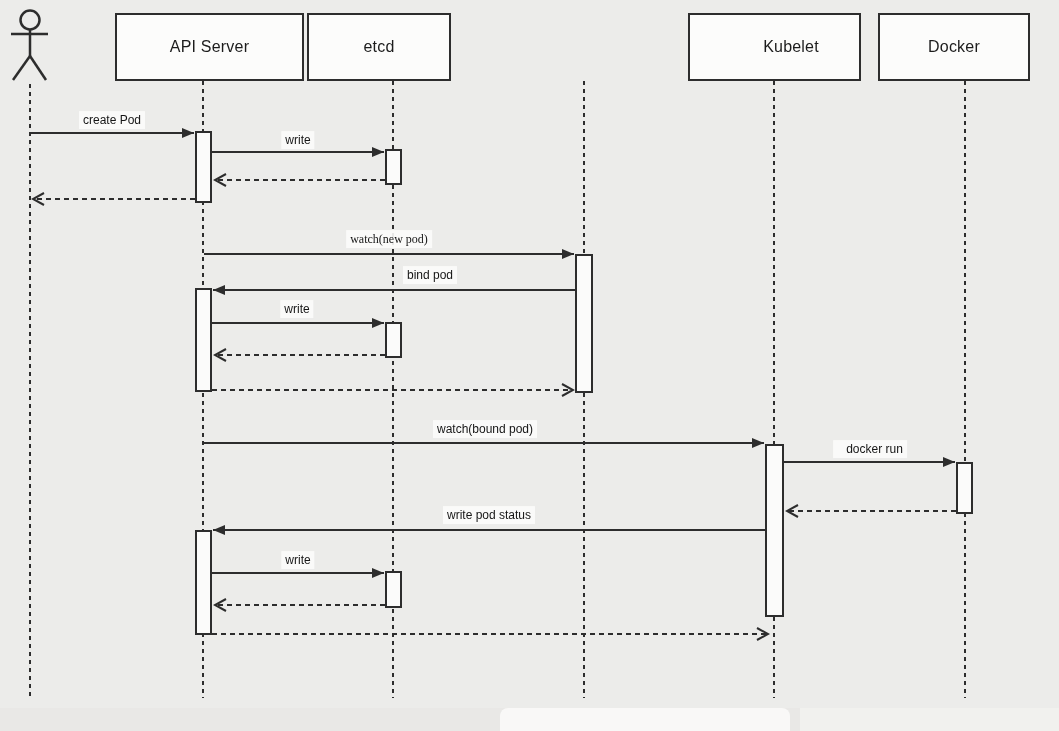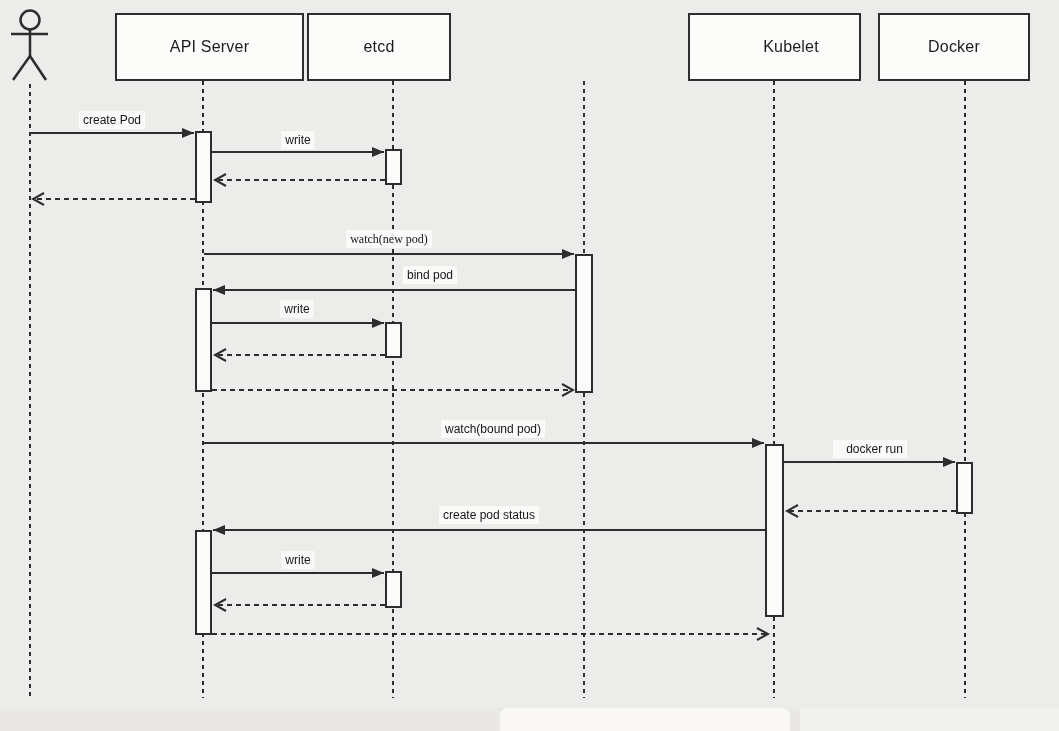--- a/index.html
+++ b/index.html
@@ -148,7 +148,7 @@
   <div class="msg-label" style="left:389px; top:240px;font-family:Liberation Serif, serif;">watch(new pod)</div>
   <div class="msg-label" style="left:393px; top:276px;margin-left:37px;">bind pod</div>
   <div class="msg-label" style="left:297px; top:310px;">write</div>
-  <div class="msg-label" style="left:485px; top:430px;margin-left:8px;">watch(bound pod)</div>
+  <div class="msg-label" style="left:485px; top:430px;">watch(bound pod)</div>
   <div class="msg-label" style="left:870px; top:450px;padding-left:13px;">docker run</div>
   <div class="msg-label" style="left:489px; top:516px;">create pod status</div>
   <div class="msg-label" style="left:298px; top:561px;">write</div>

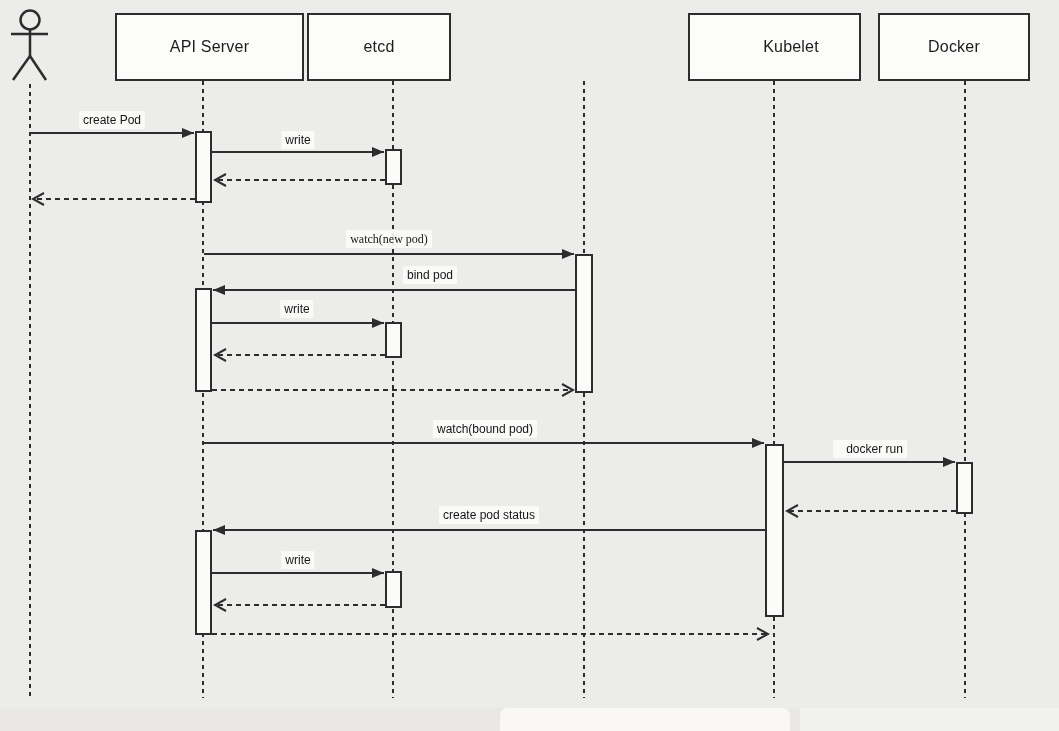--- a/index.html
+++ b/index.html
@@ -150,7 +150,7 @@
   <div class="msg-label" style="left:297px; top:310px;">write</div>
   <div class="msg-label" style="left:485px; top:430px;">watch(bound pod)</div>
   <div class="msg-label" style="left:870px; top:450px;padding-left:13px;">docker run</div>
-  <div class="msg-label" style="left:489px; top:516px;">create pod status</div>
+  <div class="msg-label" style="left:489px; top:516px;">write pod status</div>
   <div class="msg-label" style="left:298px; top:561px;">write</div>
 
   <div class="bottom-strip">

